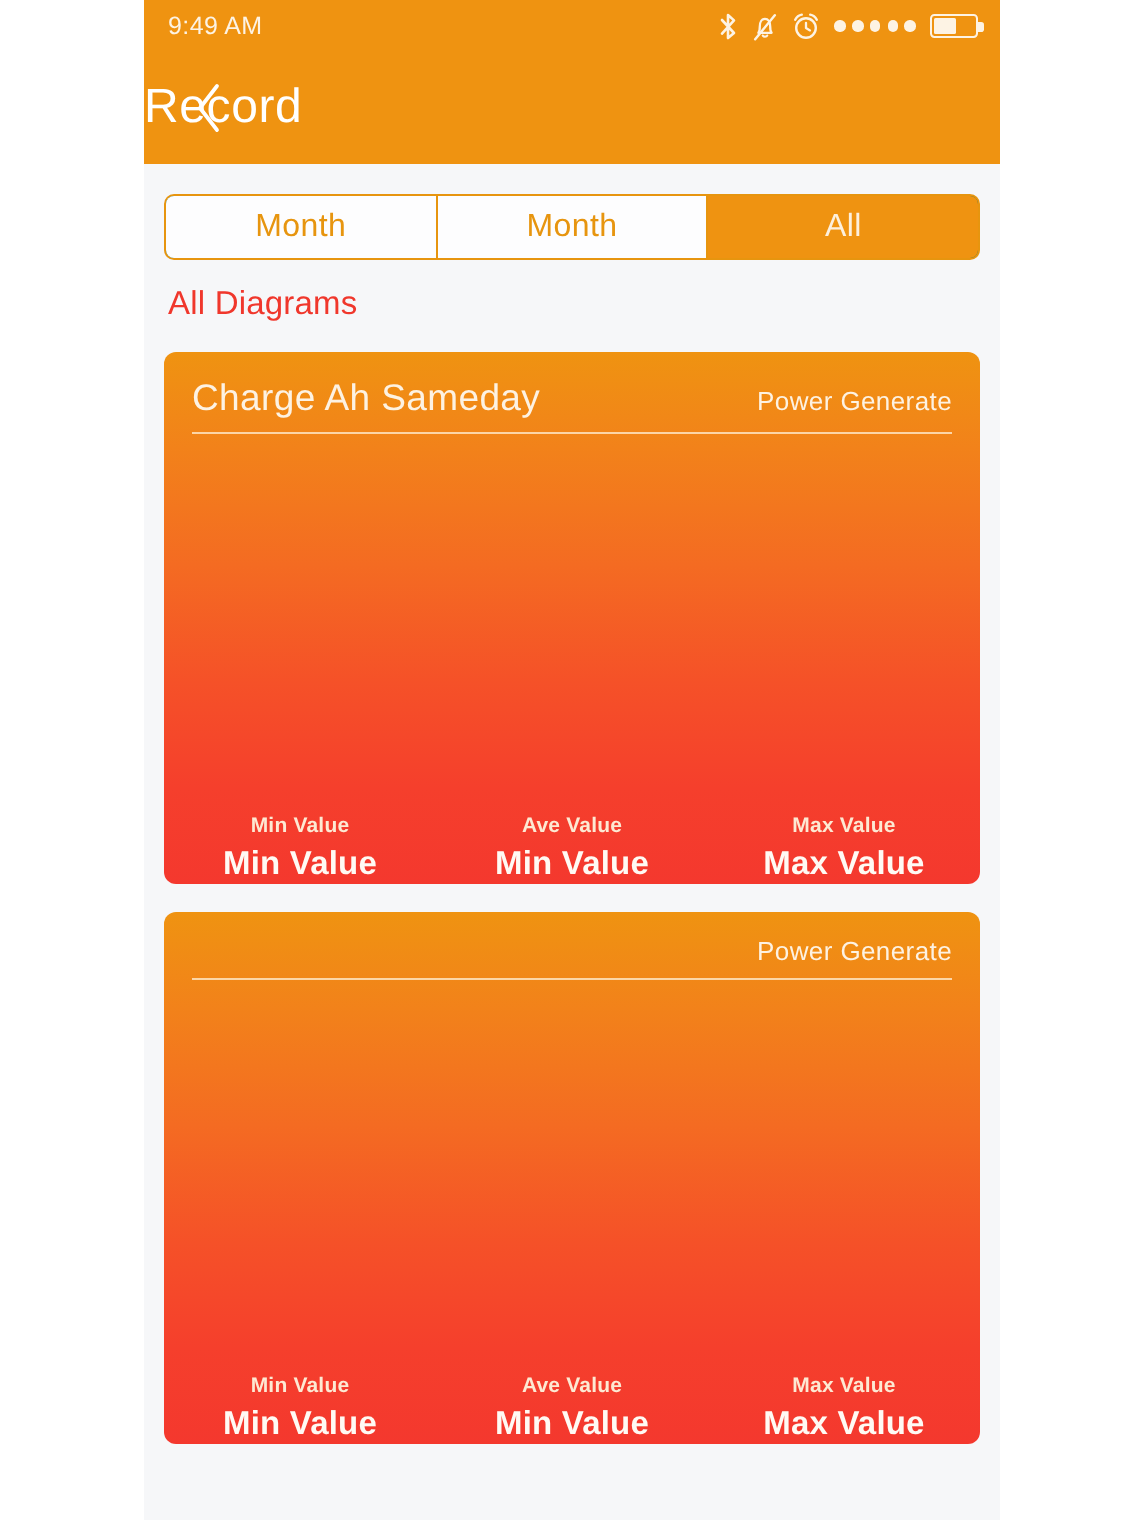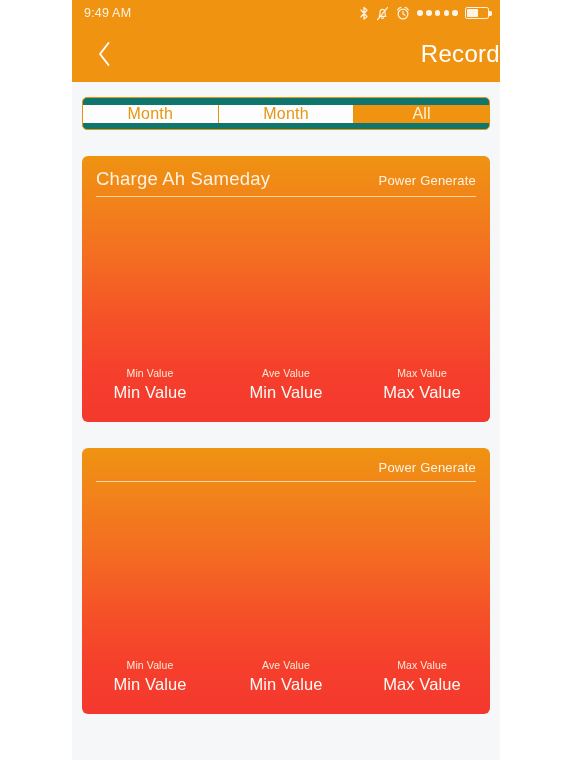--- a/index.html
+++ b/index.html
@@ -91,7 +91,7 @@
   #back-button svg { display: block; }
   #nav-title {
     width: 100%;
-    text-align: right;
+    text-align: left;
     color: #ffffff;
     font-size: 24px;
     font-weight: 400;

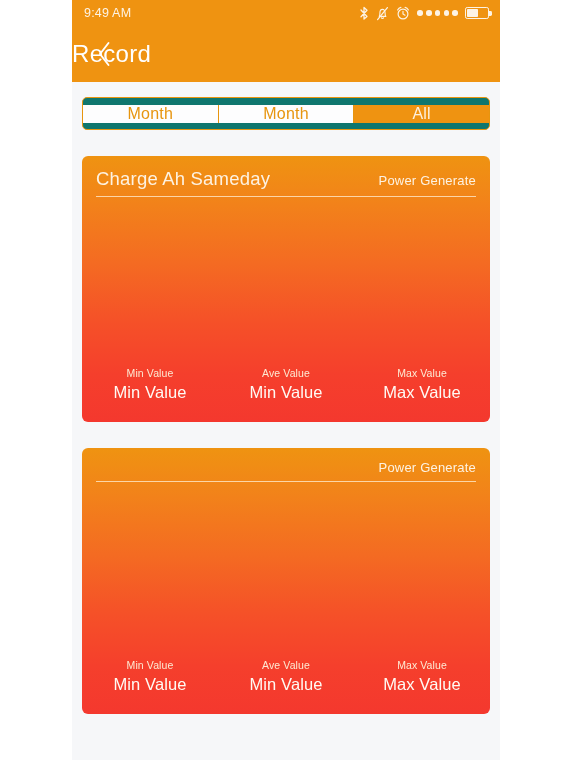--- a/index.html
+++ b/index.html
@@ -115,7 +115,6 @@
     border-radius: 5px;
     overflow: hidden;
     background: #0f766e;
-    align-items: center;
   }
   .segment {
     flex: 1 1 0;

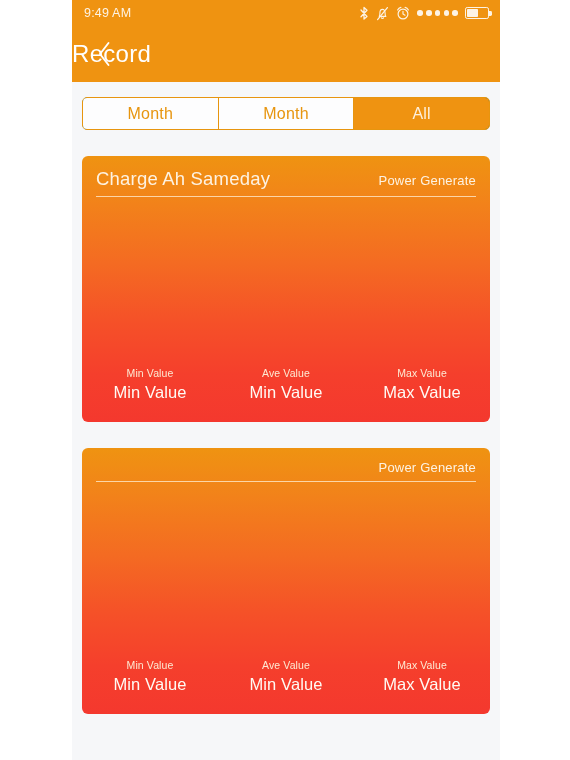--- a/index.html
+++ b/index.html
@@ -278,6 +278,7 @@
       <div class="segment selected">All</div>
     </div>
 
+    <div id="section-title">All Diagrams</div>
 
     <div class="diagram-card">
       <div class="card-header">

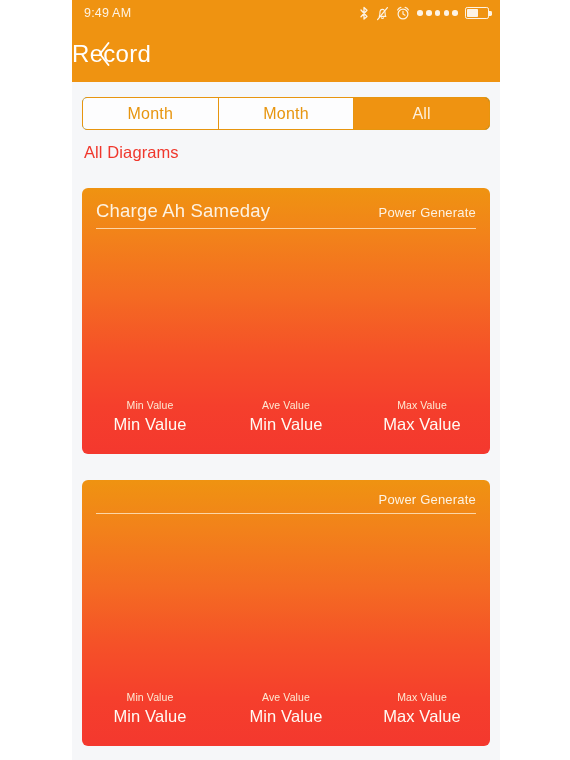--- a/index.html
+++ b/index.html
@@ -144,7 +144,7 @@
 
   
   .diagram-card {
-    margin-top: 26px;
+    margin-top: 14px;
     height: 266px;
     border-radius: 6px;
     background: linear-gradient(to bottom,

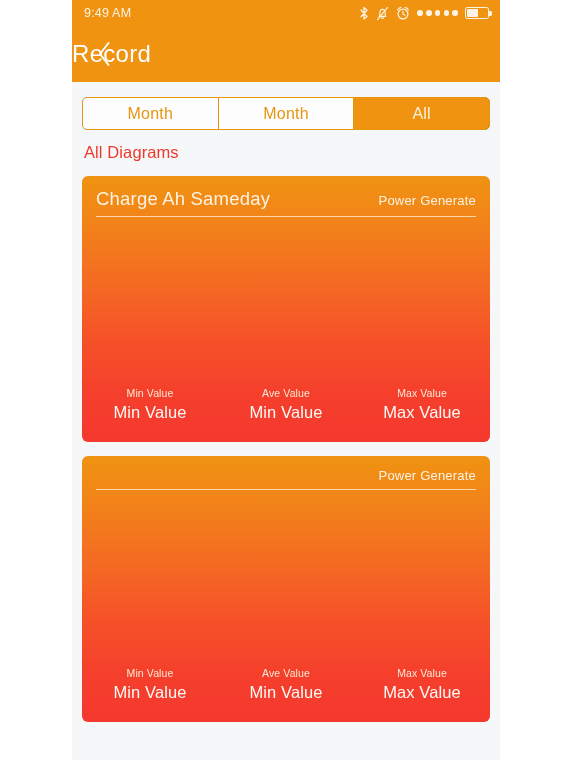--- a/index.html
+++ b/index.html
@@ -189,8 +189,9 @@
 
   .card-stats {
     position: absolute;
-    left: 0; right: 0; bottom: 21px;
-    display: flex;
+    left: 0; right: 0; bottom: 1px;
+    display: flex;
+    font-weight: bold;
   }
   .stat {
     flex: 1 1 0;

